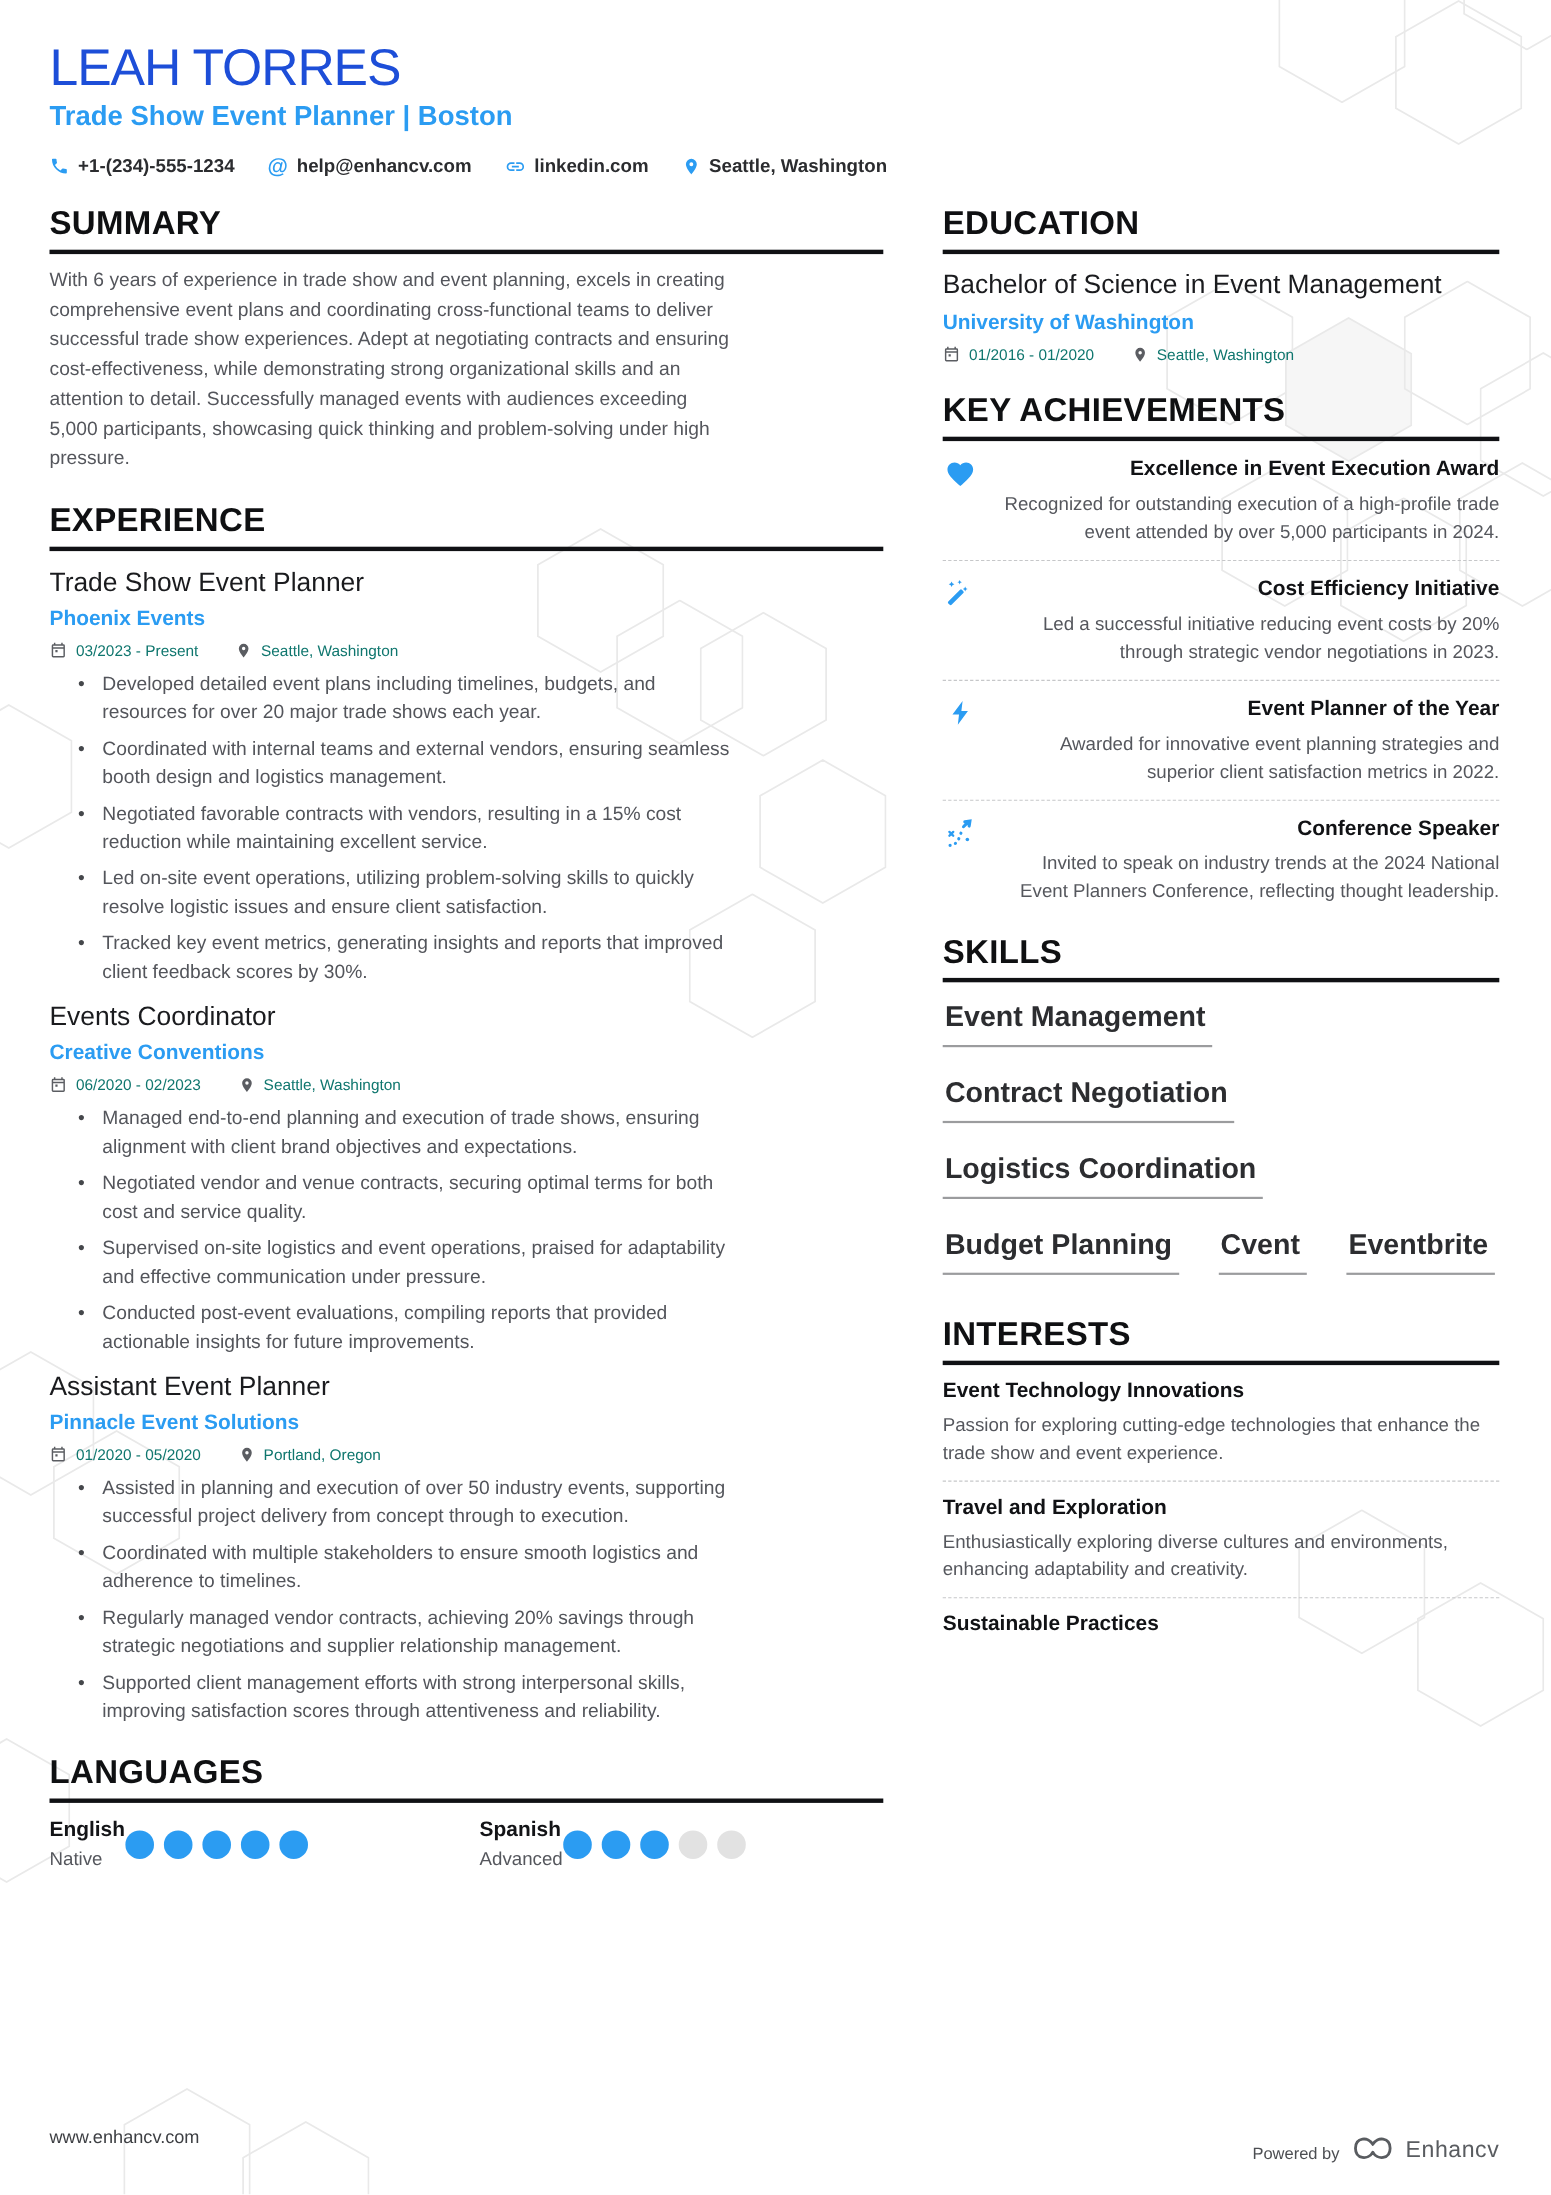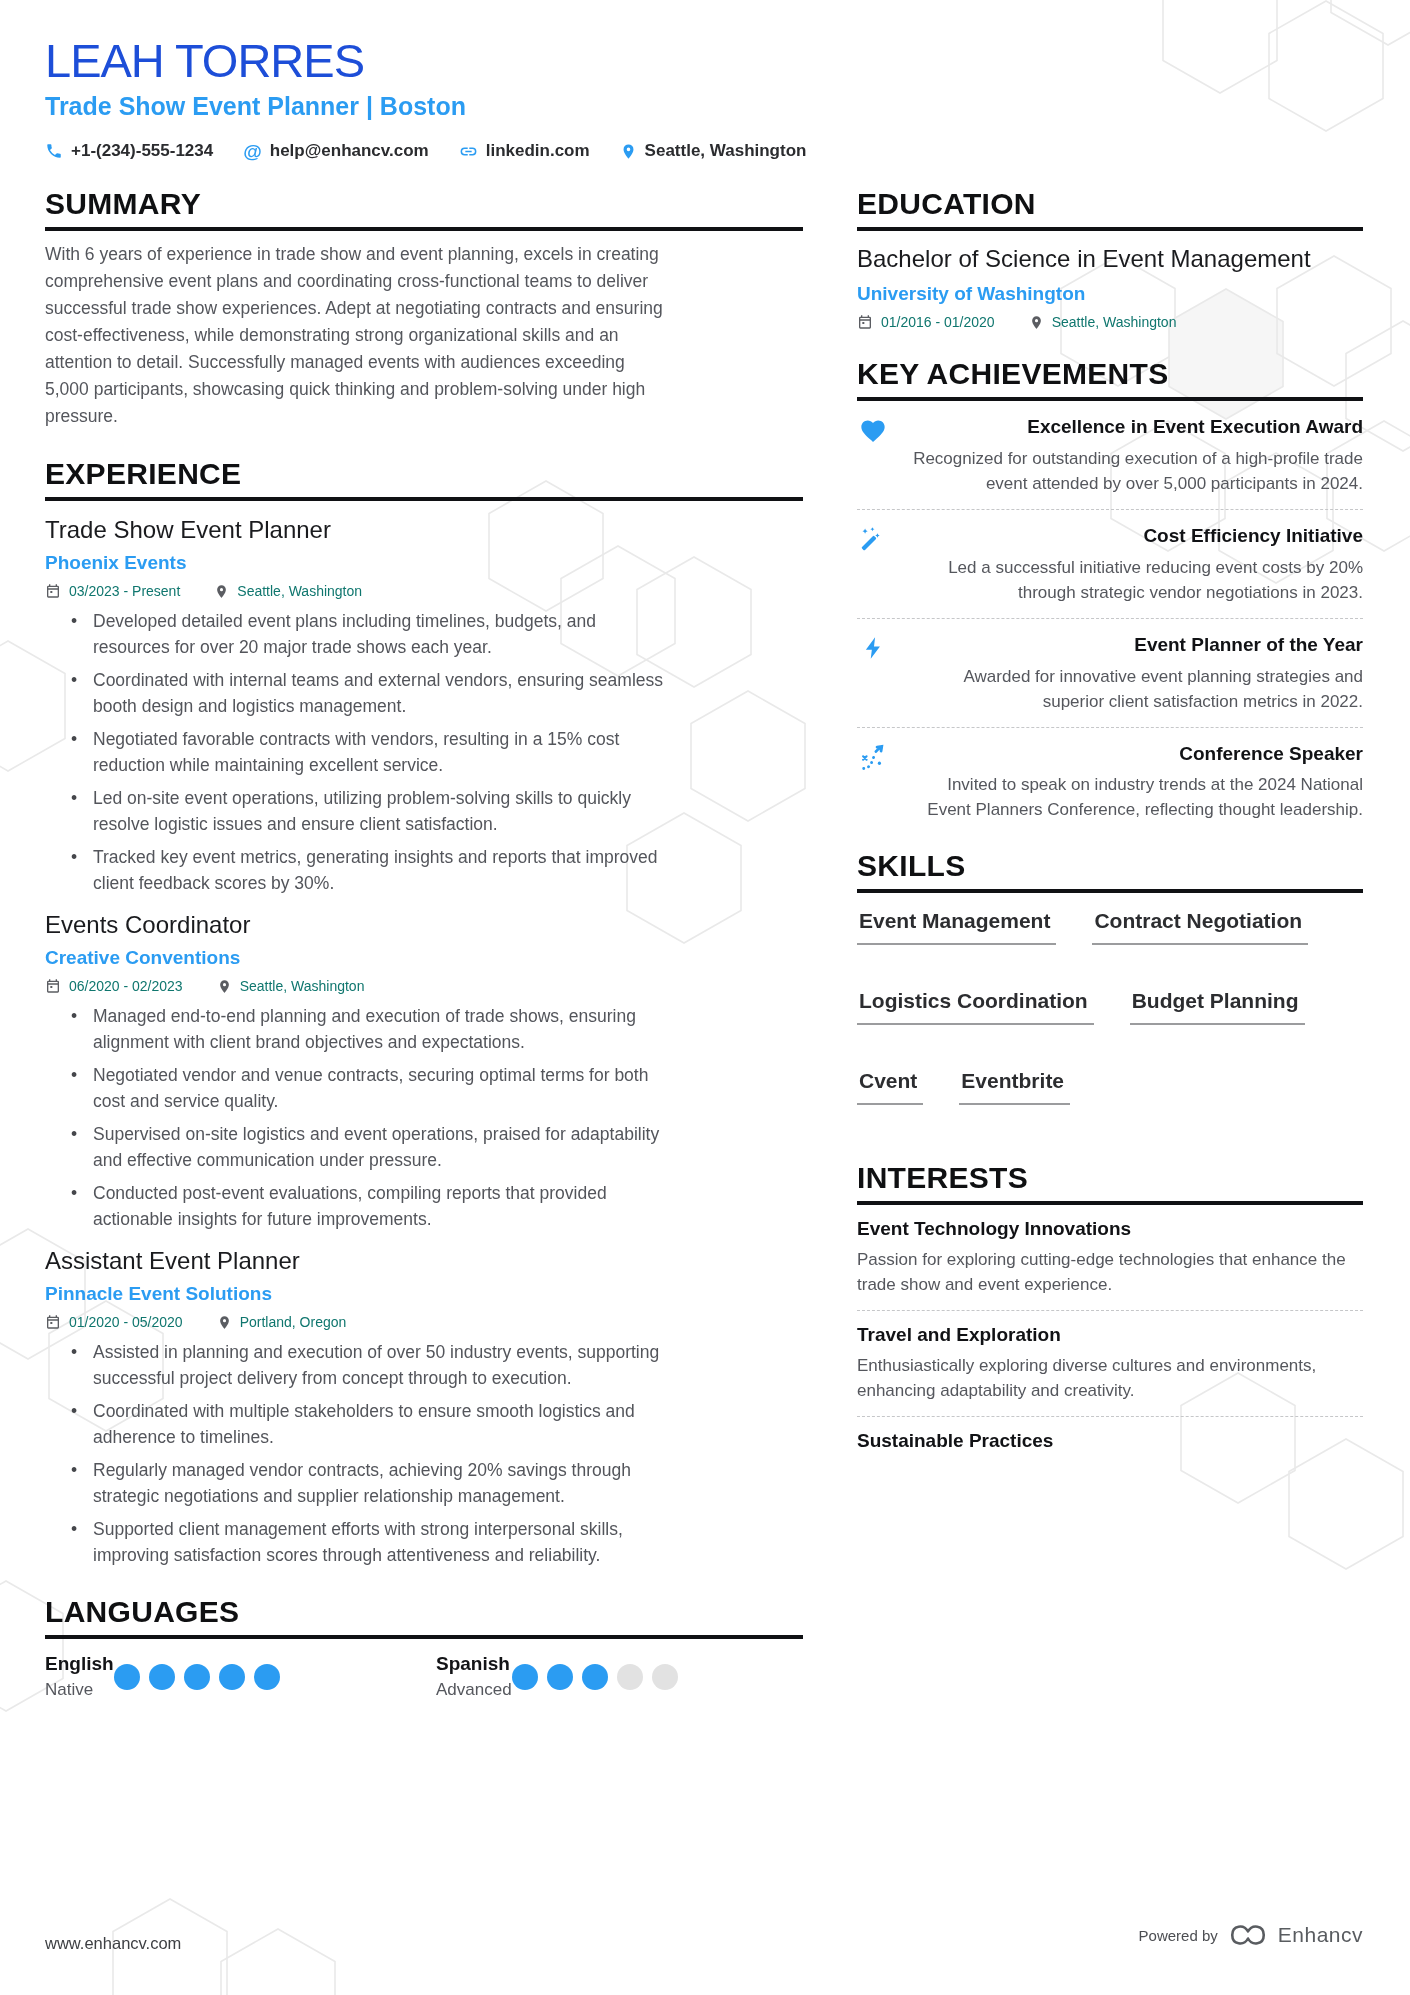--- a/index.html
+++ b/index.html
@@ -63,8 +63,8 @@
 
   
   .skills-wrap{display:flex;flex-wrap:wrap;column-gap:36px;margin-top:16px;}
-  .skill{font-size:21px;font-weight:bold;color:#2c2d30;padding:0 6px 10px 2px;
-         border-bottom:2px solid #9b9c9e;margin-bottom:44px;}
+  .skill{font-size:26px;font-weight:bold;color:#2c2d30;padding:0 6px 10px 2px;
+         border-bottom:2px solid #9b9c9e;margin-bottom:26px;}
 
   
   .int-title{font-size:19px;font-weight:bold;color:#111215;margin-top:13px;}

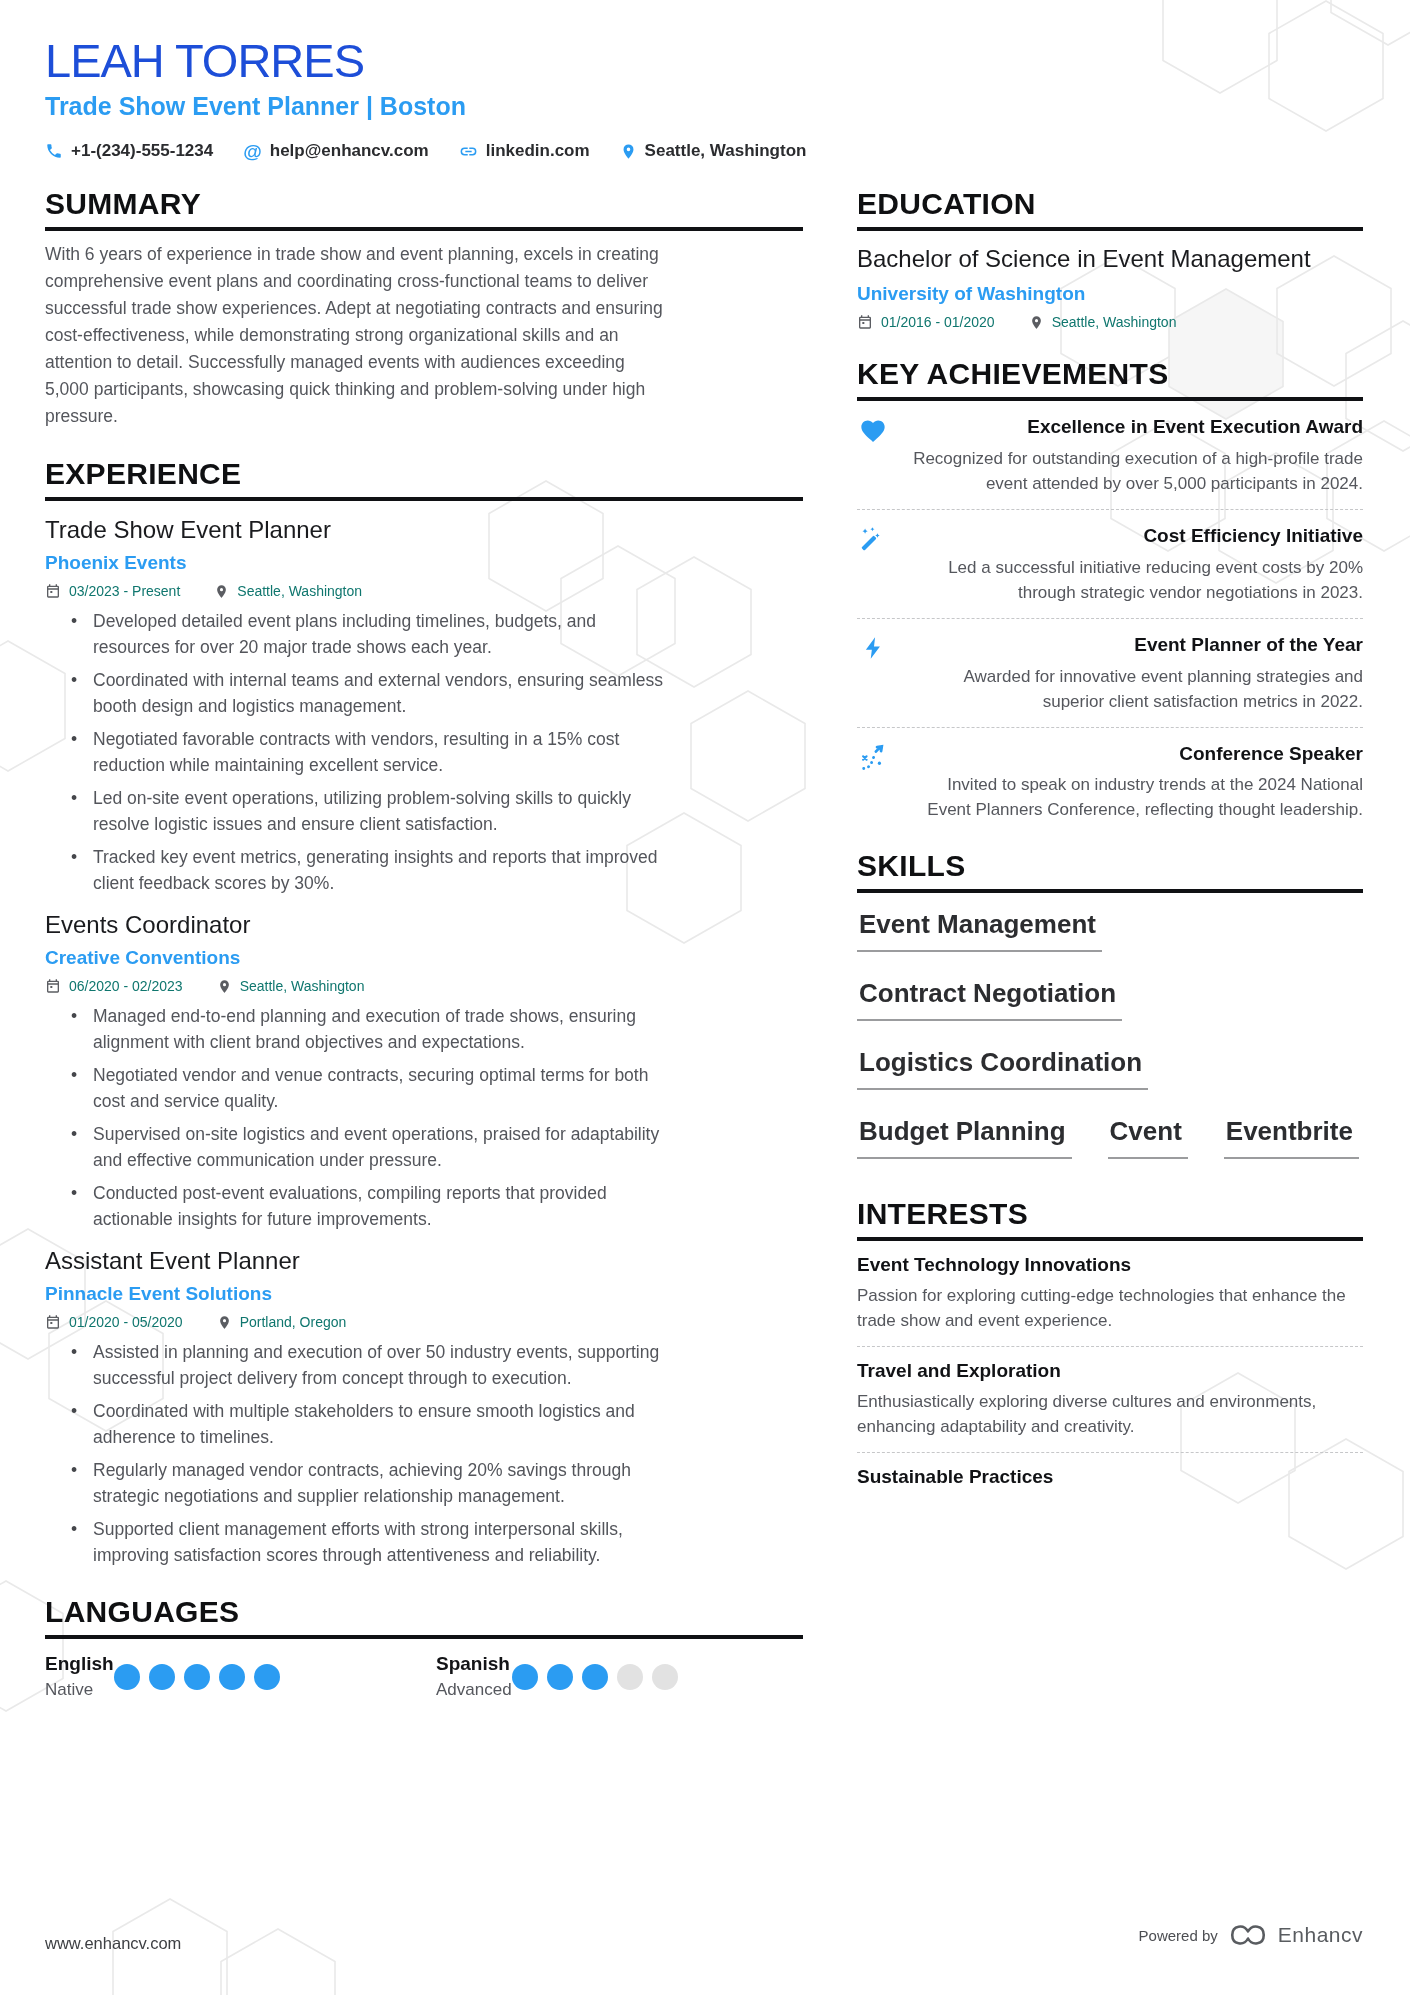--- a/index.html
+++ b/index.html
@@ -72,7 +72,7 @@
 
   
   .footer-left{position:absolute;left:45px;bottom:42px;font-size:16.5px;color:#3d3f43;z-index:1;}
-  .footer-right{position:absolute;right:47px;bottom:46px;display:flex;align-items:center;gap:10px;z-index:1;}
+  .footer-right{position:absolute;right:47px;bottom:28px;display:flex;align-items:flex-end;gap:10px;z-index:1;}
   .powered{font-size:15px;color:#4c4e52;}
   .brand{font-size:21px;color:#595c60;letter-spacing:.5px;}
   .logo{color:#595c60;display:flex;align-items:center;}

